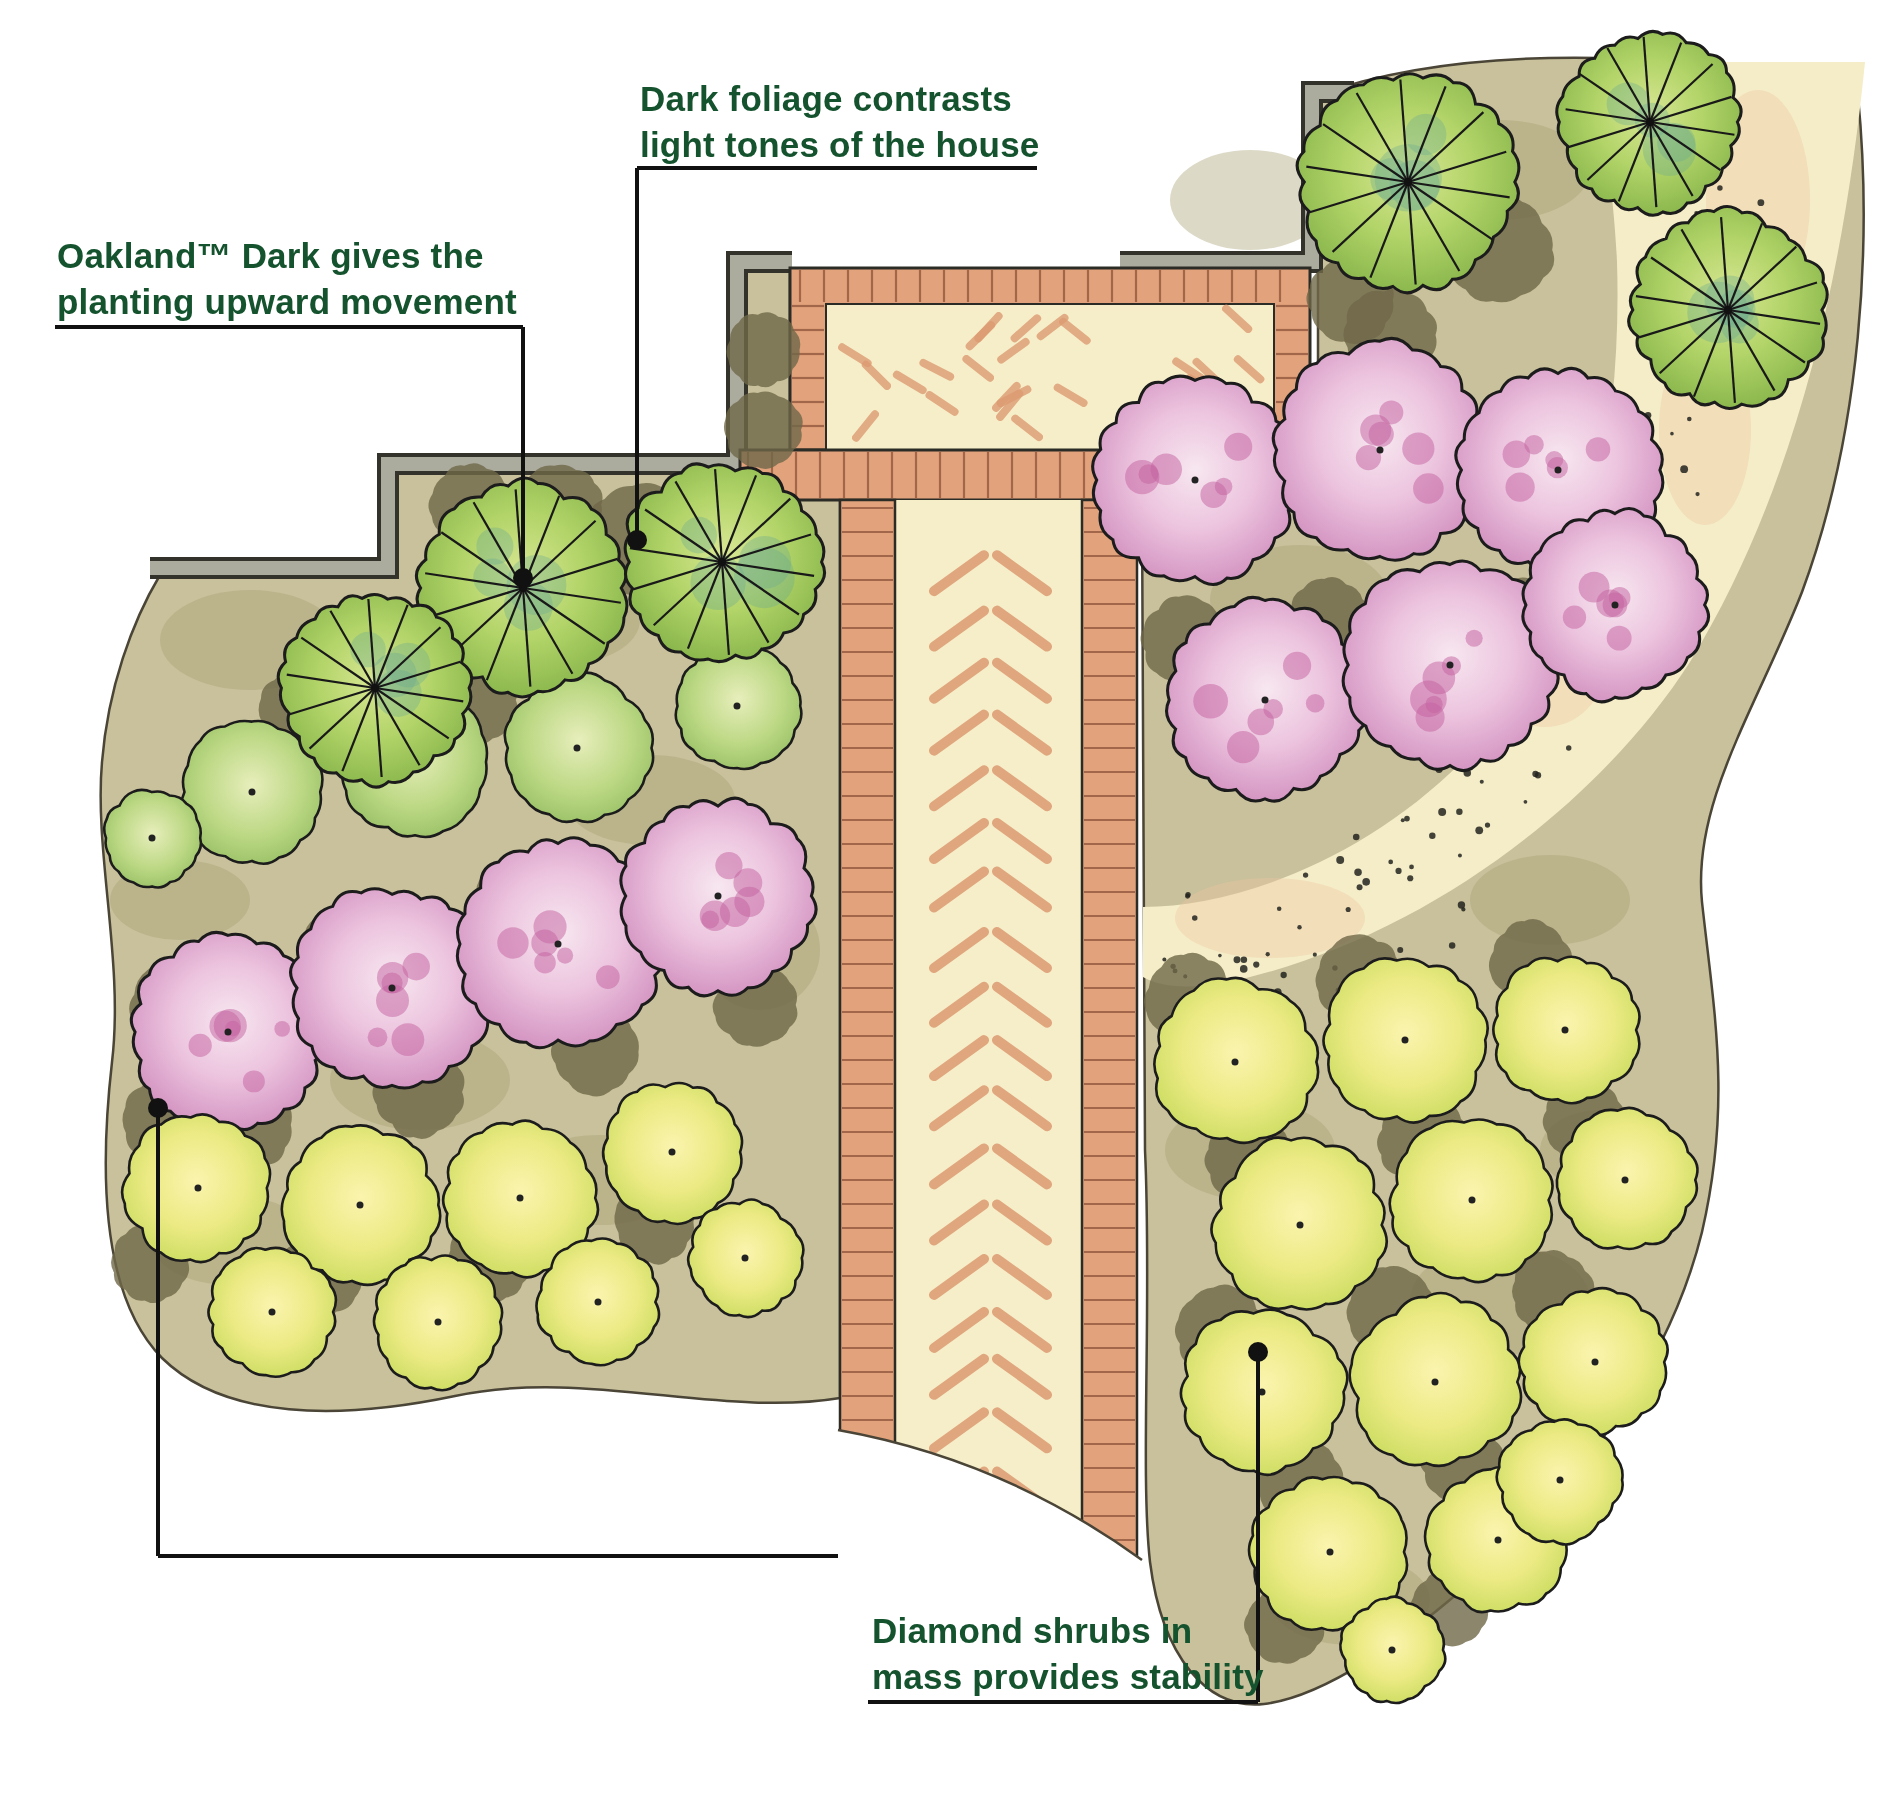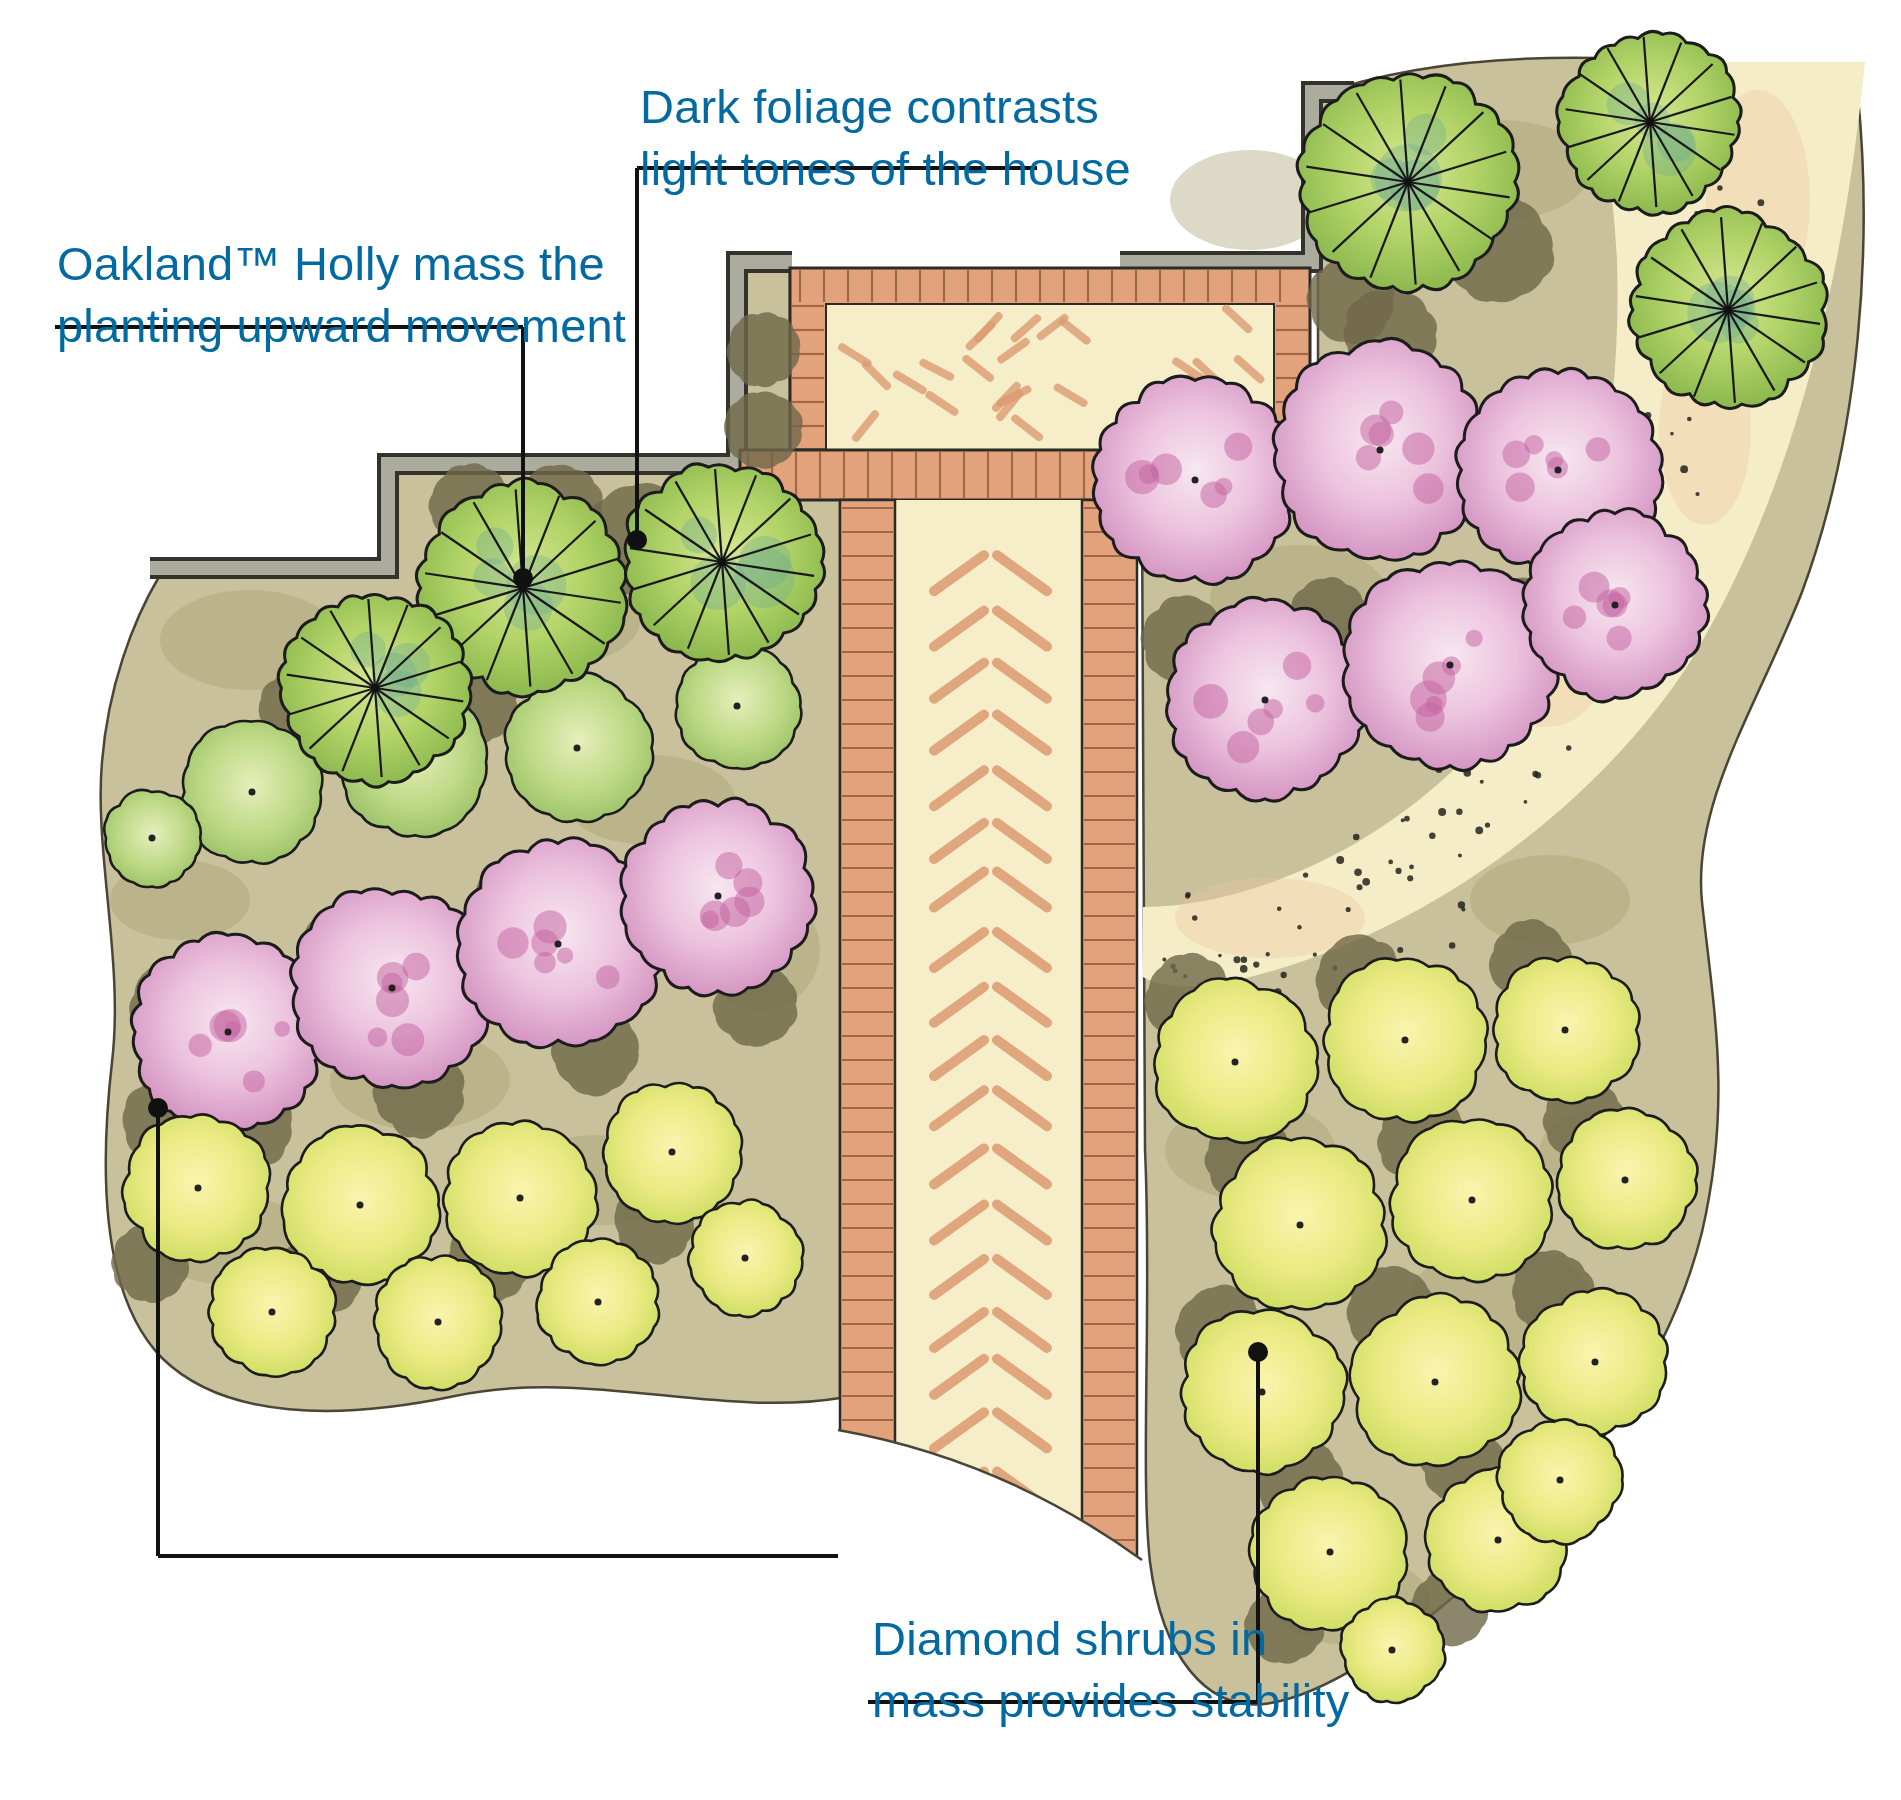--- a/index.html
+++ b/index.html
@@ -11,8 +11,8 @@
   .stage{position:absolute;inset:0;}
   svg#plan{position:absolute;left:0;top:0;}
   .ann{
-    position:absolute;color:#0369a1;
-    font-size:47px;font-weight:400;line-height:1.32;
+    position:absolute;color:#14532d;
+    font-size:35px;font-weight:700;line-height:1.32;
     letter-spacing:.2px;white-space:nowrap;
   }
 </style>

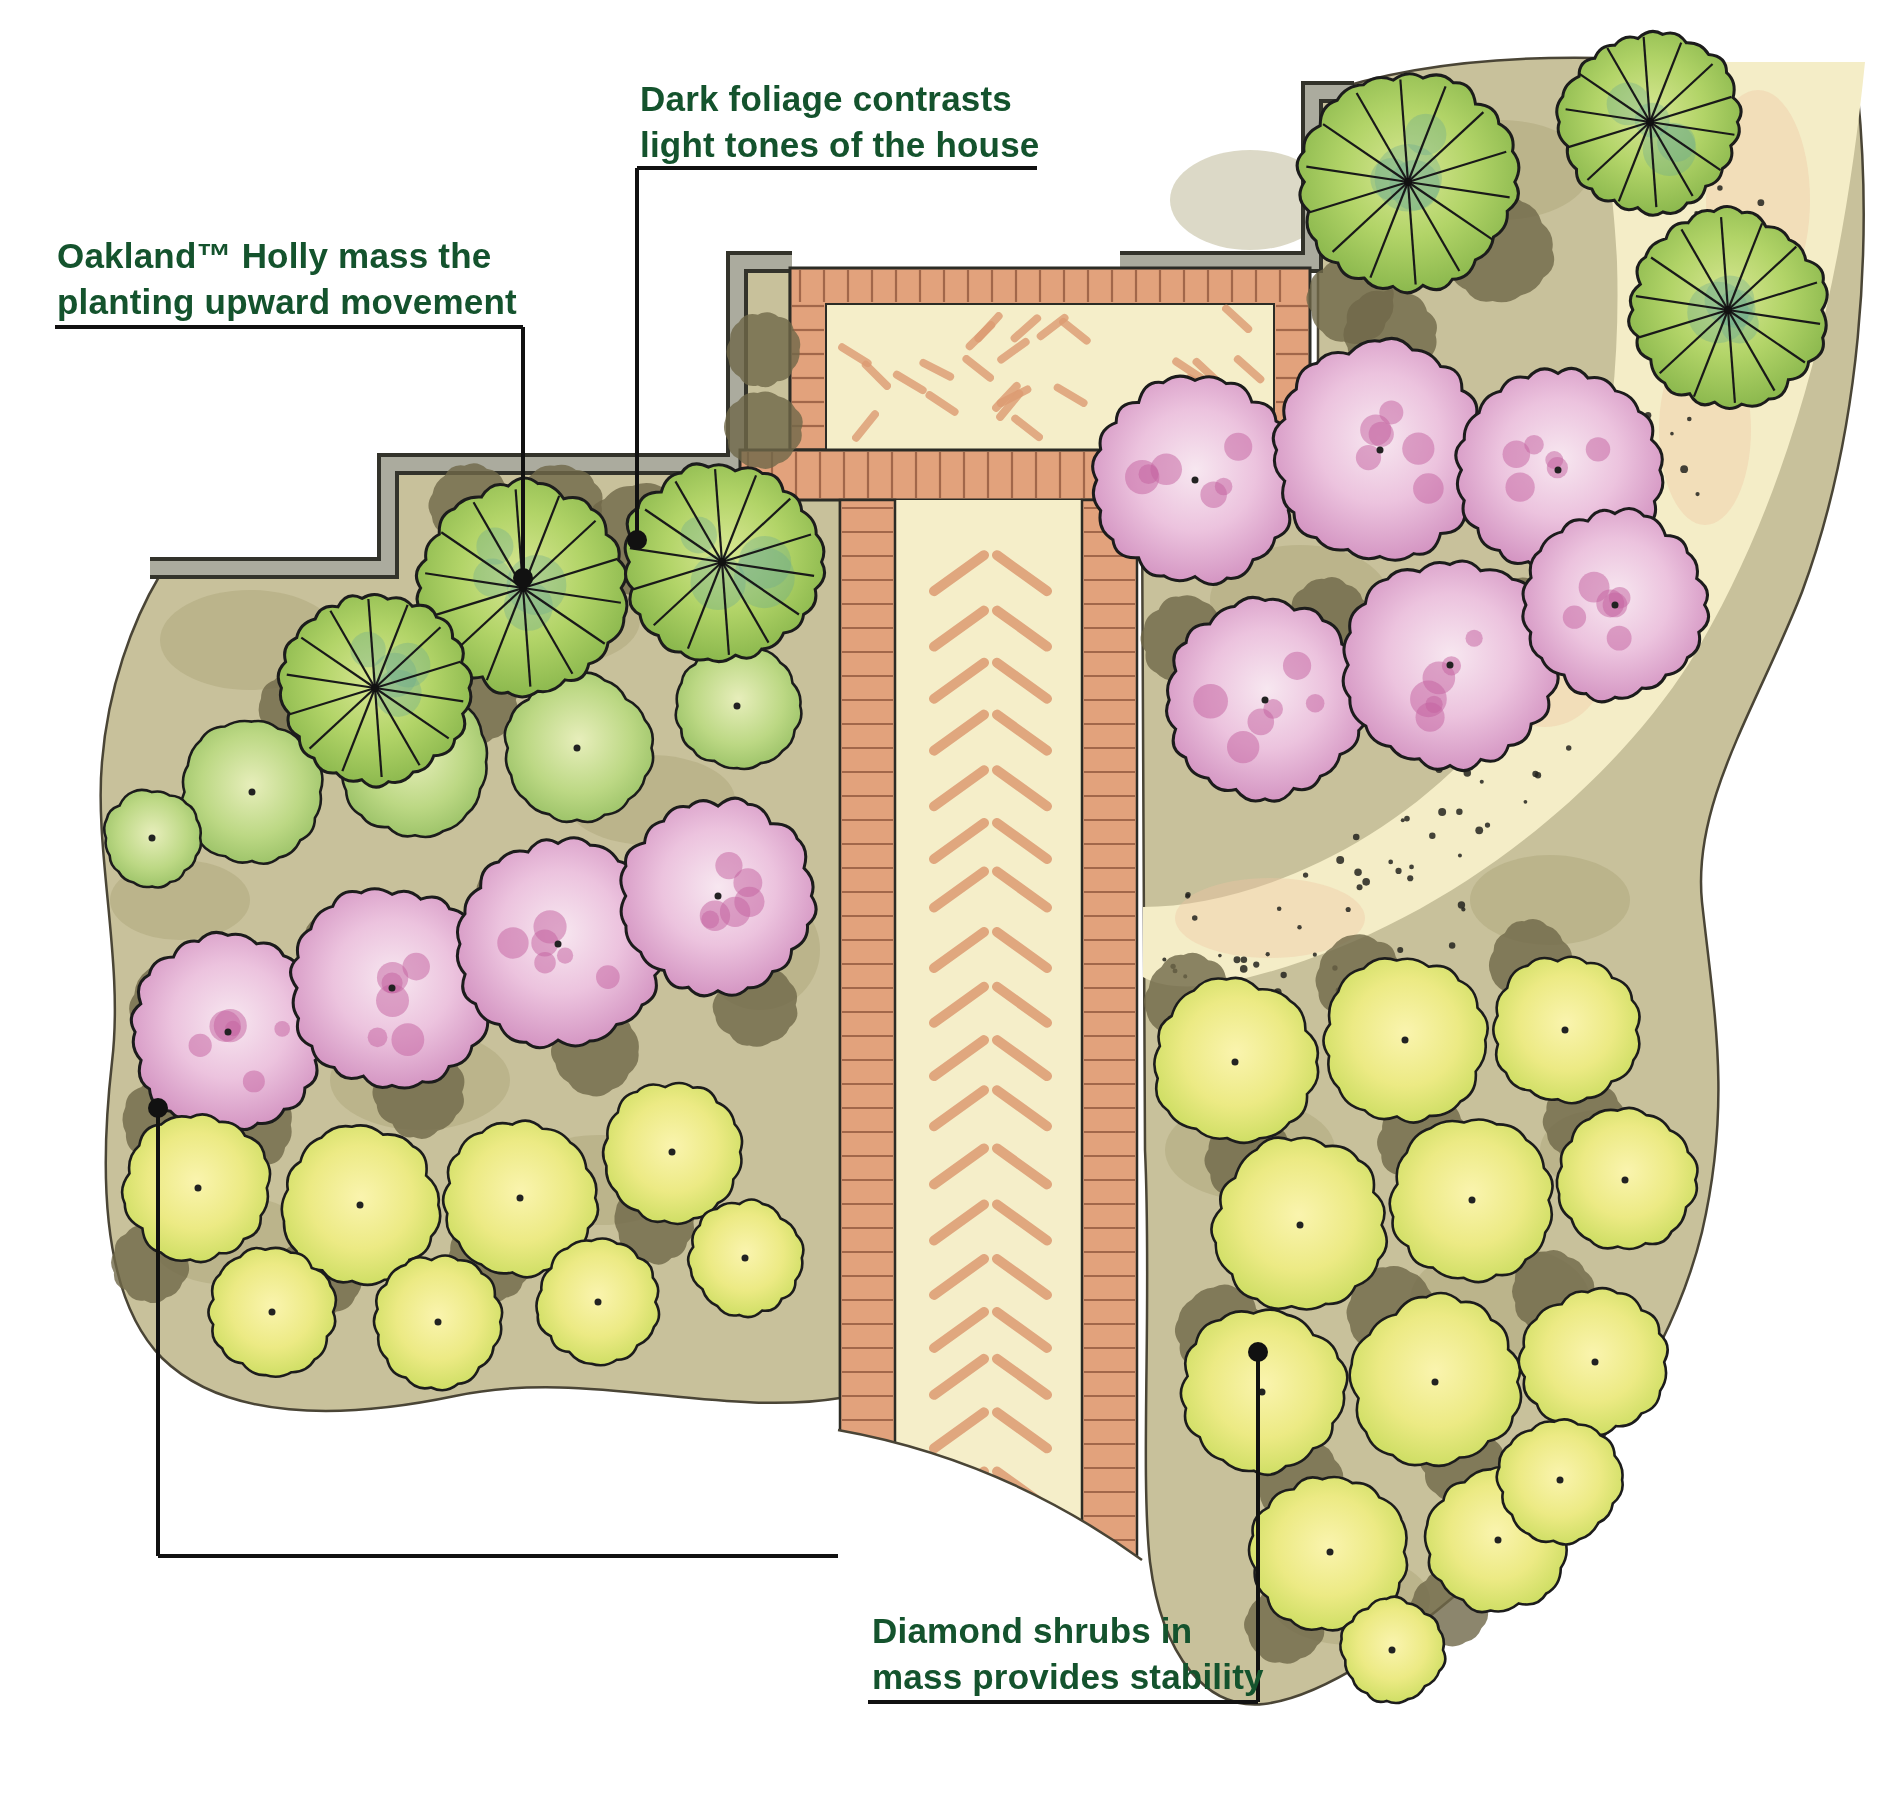--- a/index.html
+++ b/index.html
@@ -808,7 +808,7 @@
   </div>
 
   <div class="ann" style="left:57px;top:233px;">
-    <div>Oakland™ Holly mass the</div>
+    <div>Oakland™ Dark gives the</div>
     <div>planting upward movement</div>
   </div>
 

